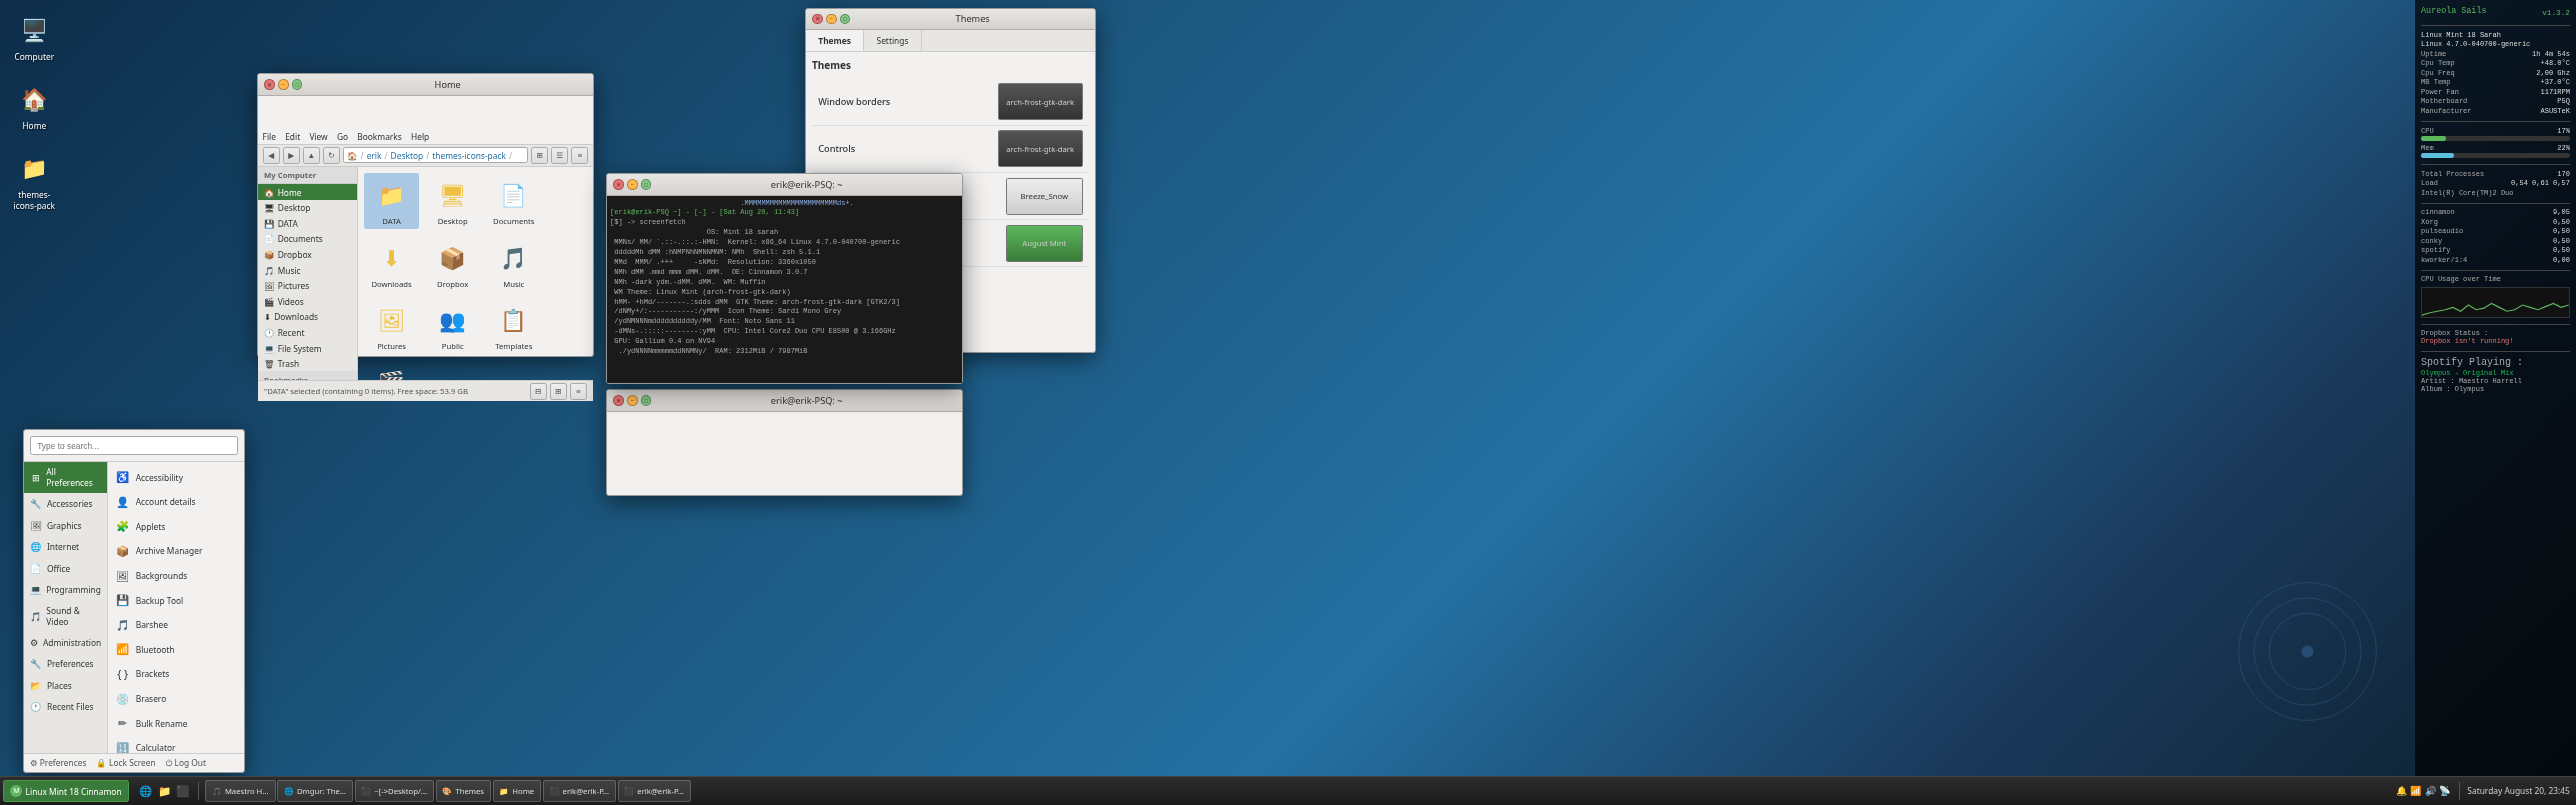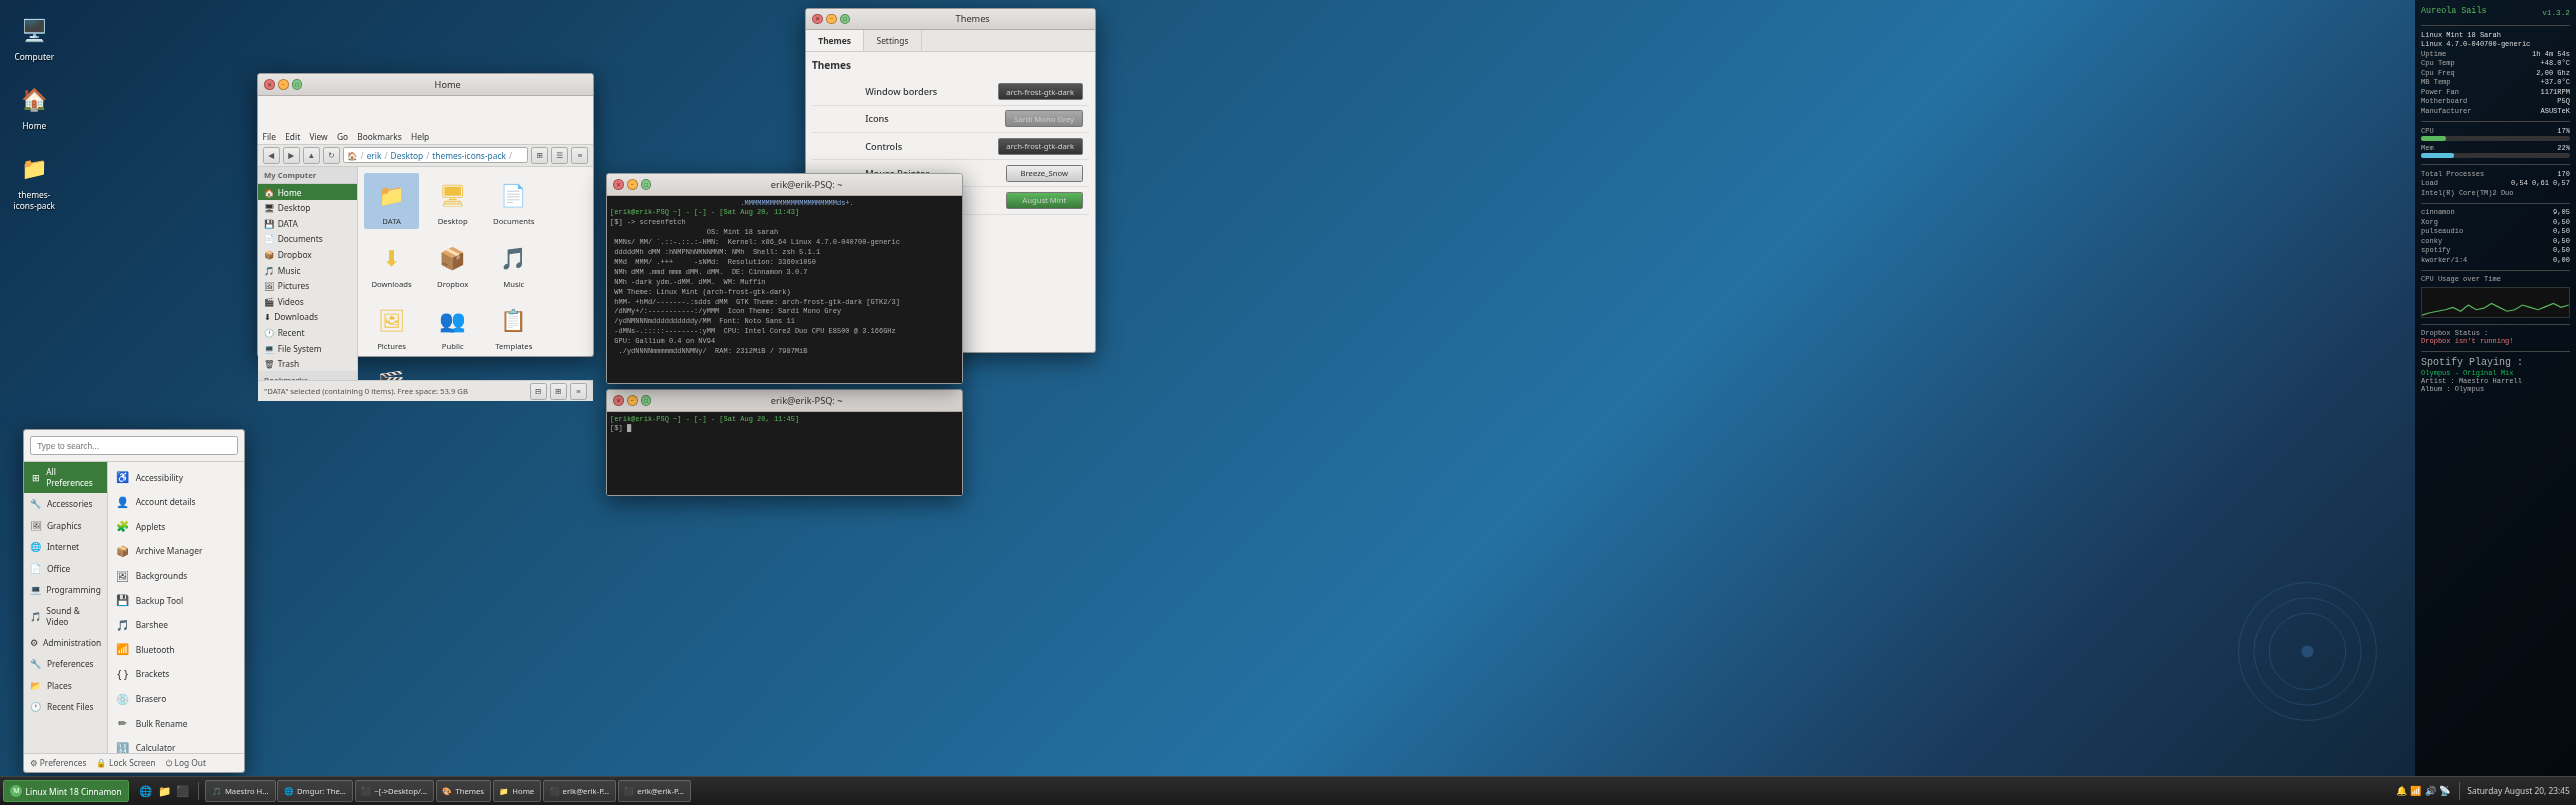--- a/index.html
+++ b/index.html
@@ -438,7 +438,6 @@
       font-size: 9.2px;
       color: #333;
       font-weight: 500;
-      margin-left: 47px;
     }
 
     .theme-preview {

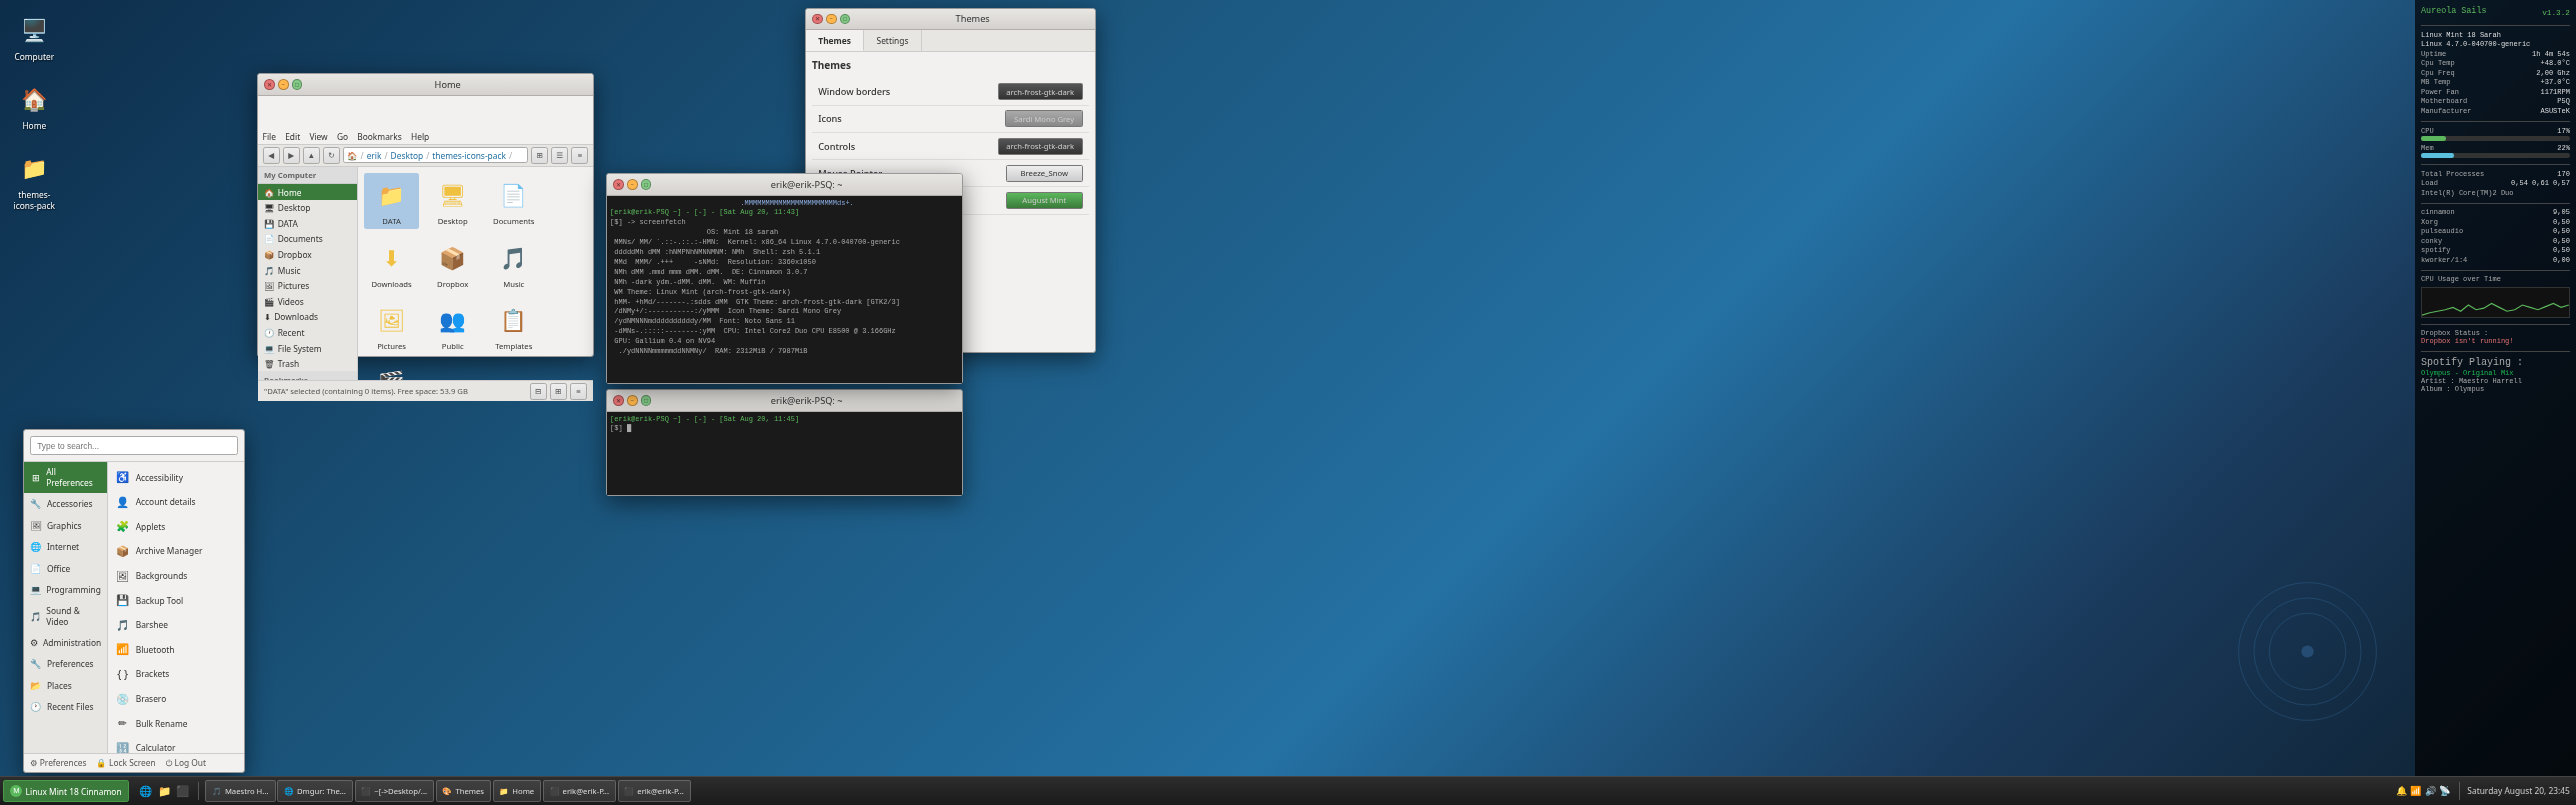--- a/index.html
+++ b/index.html
@@ -441,7 +441,7 @@
     }
 
     .theme-preview {
-      height: 17px;
+      height: 37px;
       padding: 0 7.7px;
       background: linear-gradient(to bottom, #555, #333);
       border: 0.8px solid #777;

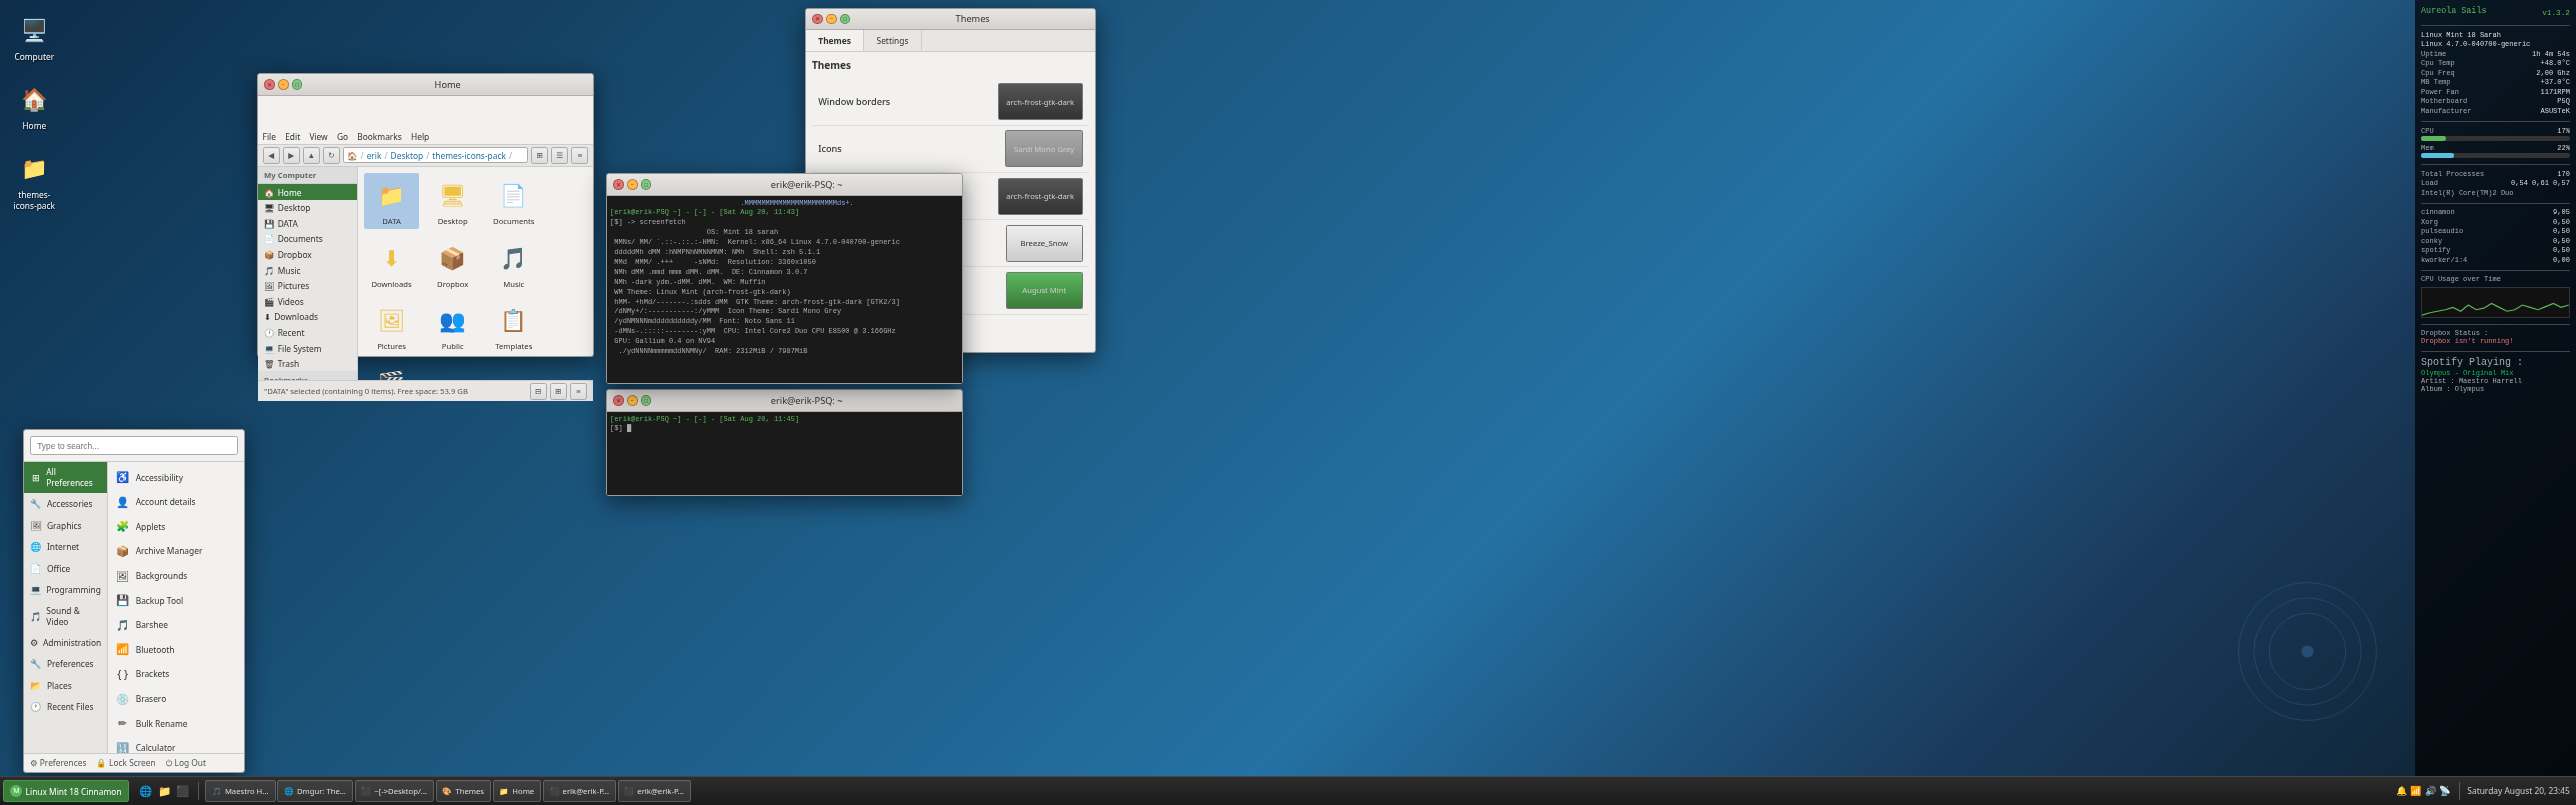--- a/index.html
+++ b/index.html
@@ -930,12 +930,6 @@
       </div>
     </div>
     <div class="themes-row">
-      <div class="themes-label">Icons</div>
-      <div class="theme-preview" style="background:linear-gradient(to bottom,#aaa,#888)">
-        <span>Sardi Mono Grey</span>
-      </div>
-    </div>
-    <div class="themes-row">
       <div class="themes-label">Controls</div>
       <div class="theme-preview">
         <span>arch-frost-gtk-dark</span>

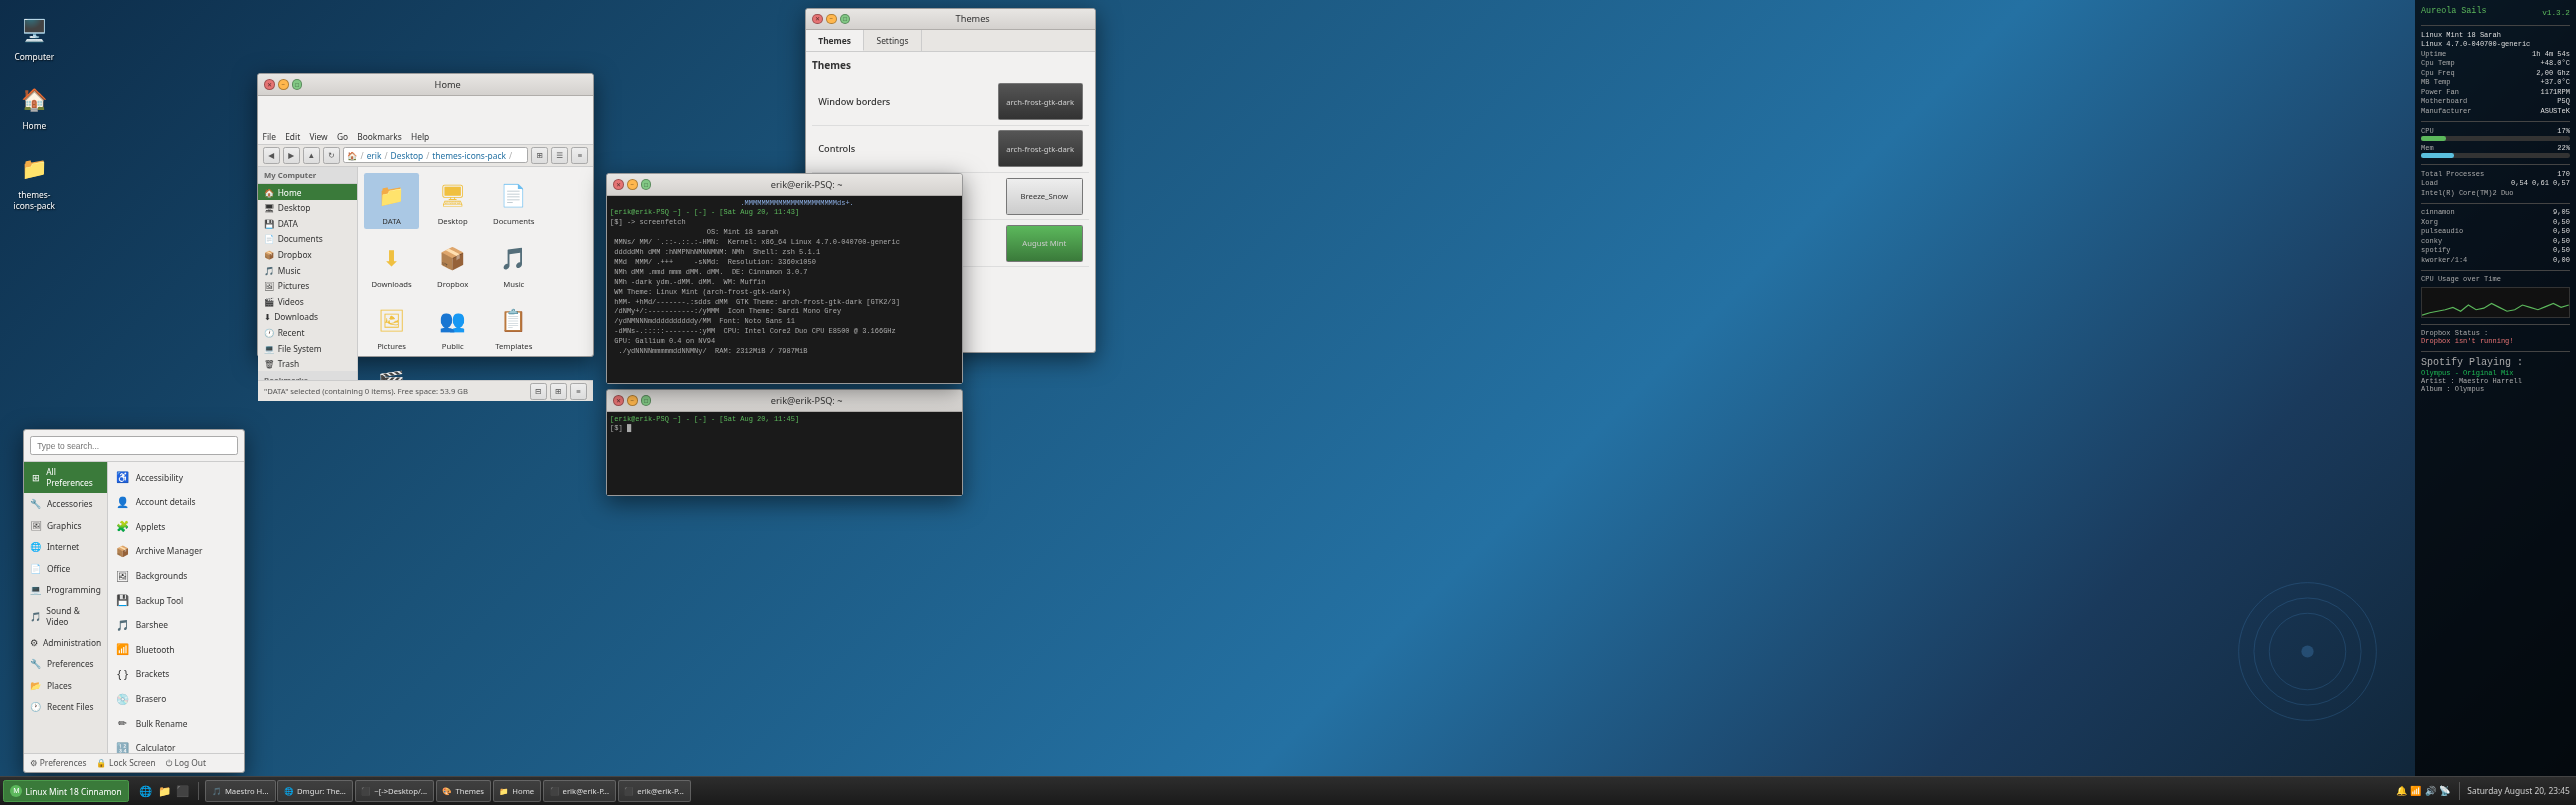--- a/index.html
+++ b/index.html
@@ -902,10 +902,6 @@
     </div>
     <div class="window-title">erik@erik-PSQ: ~</div>
   </div>
-  <div class="terminal-body">
-    <div class="terminal-line"><span style="color:#5cb85c">[erik@erik-PSQ ~] - [-] - [Sat Aug 20, 11:45]</span></div>
-    <div class="terminal-line"><span style="color:#aaa">[$] █</span></div>
-  </div>
 </div>
 
 <div class="window themes-window">

